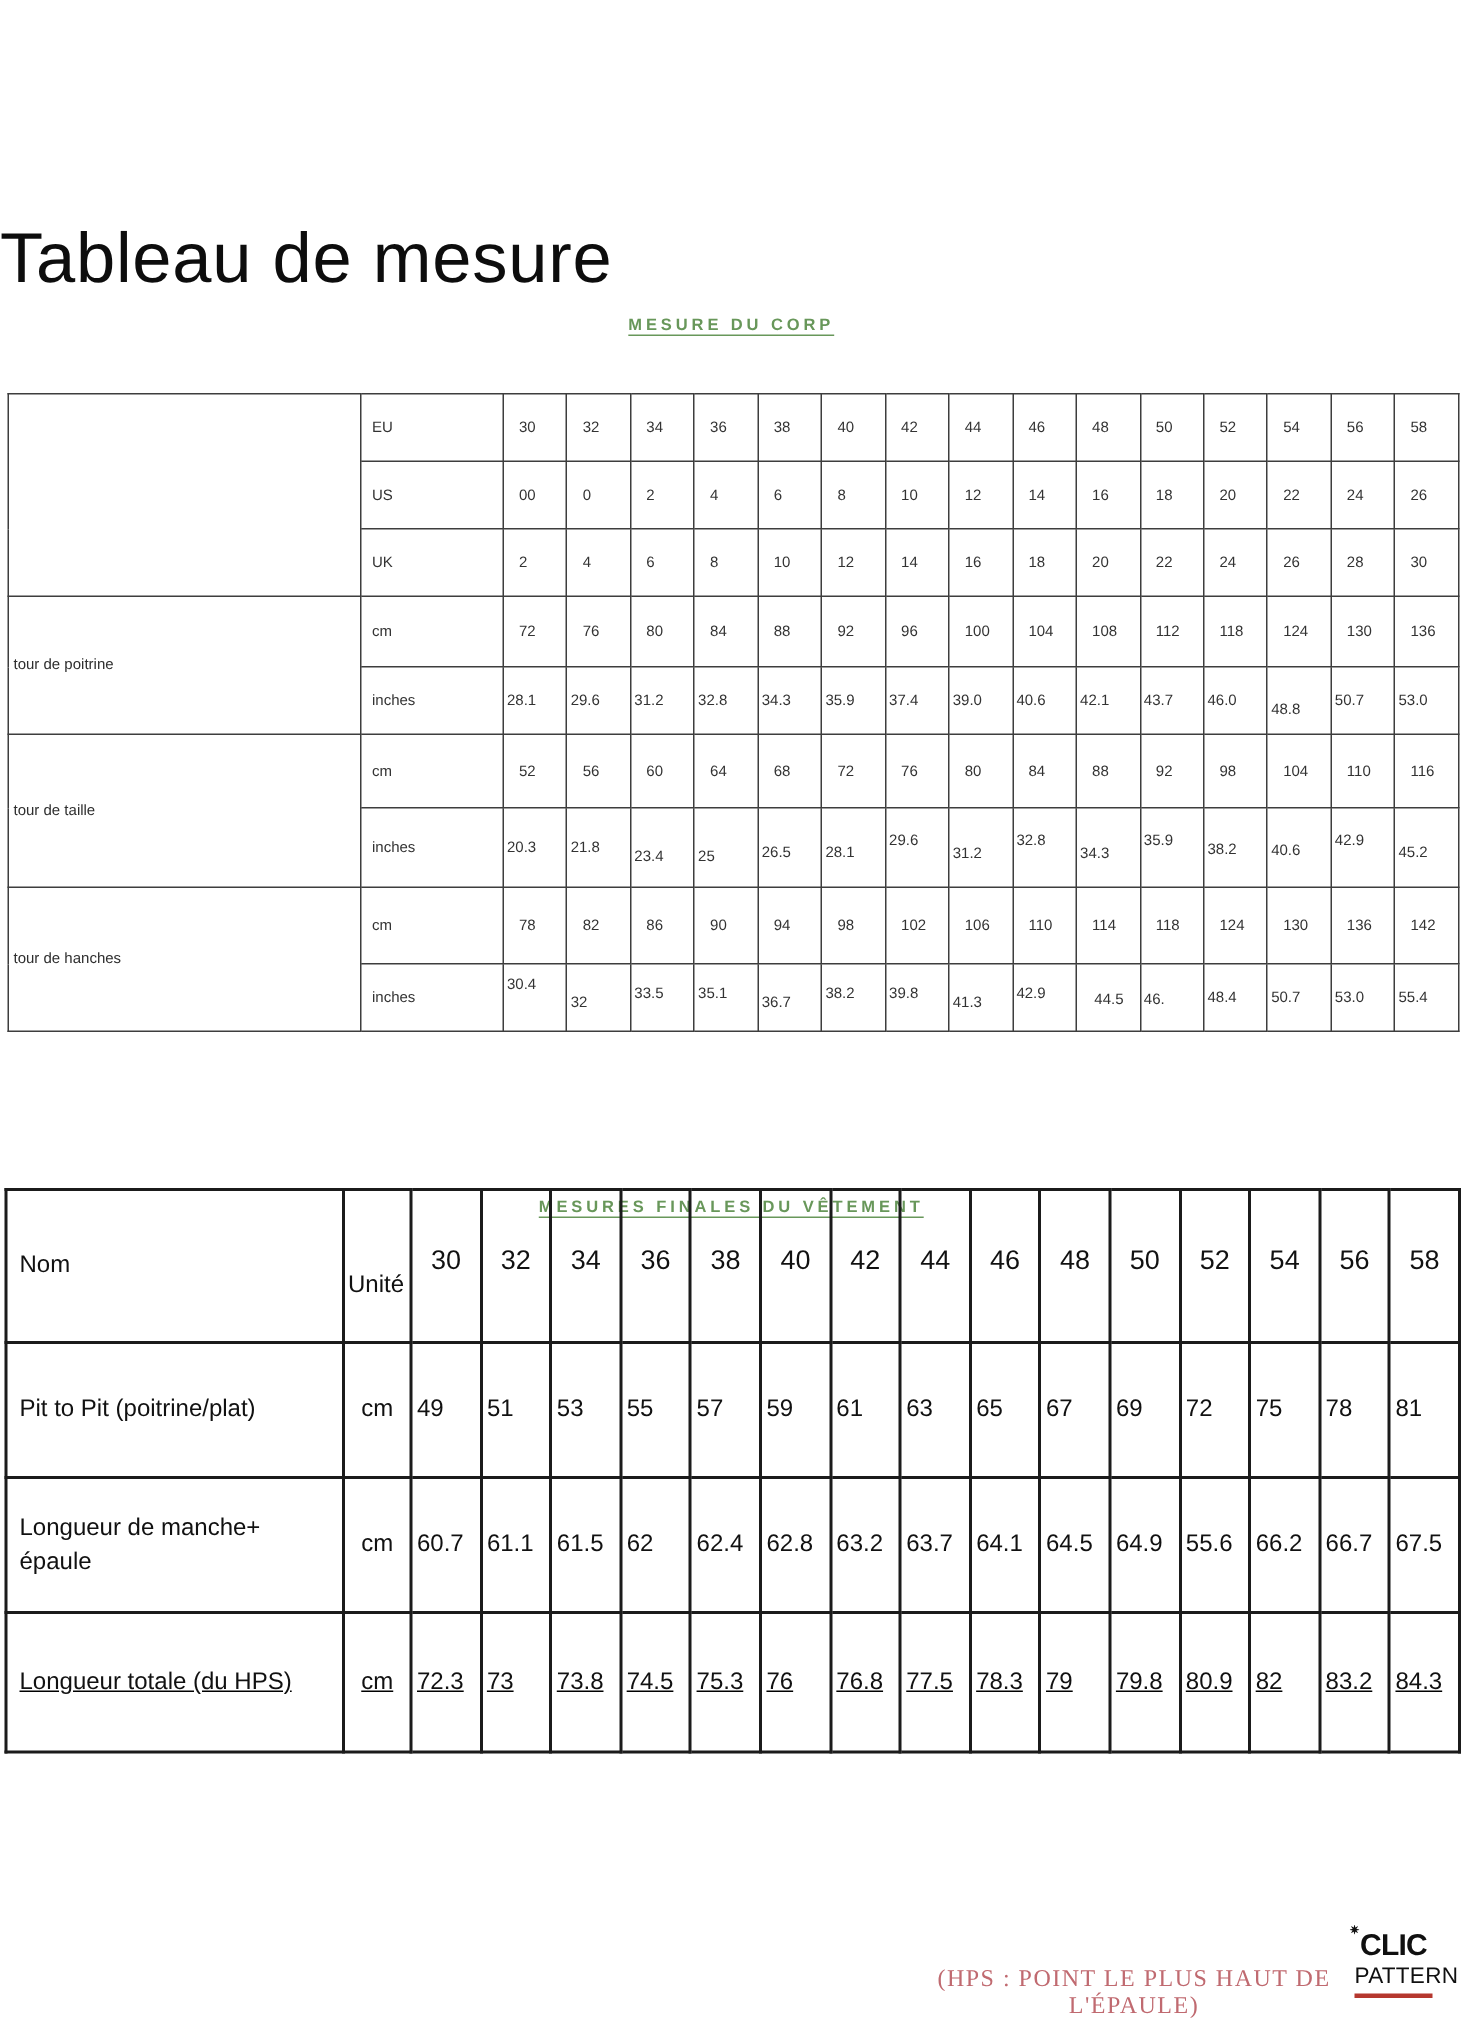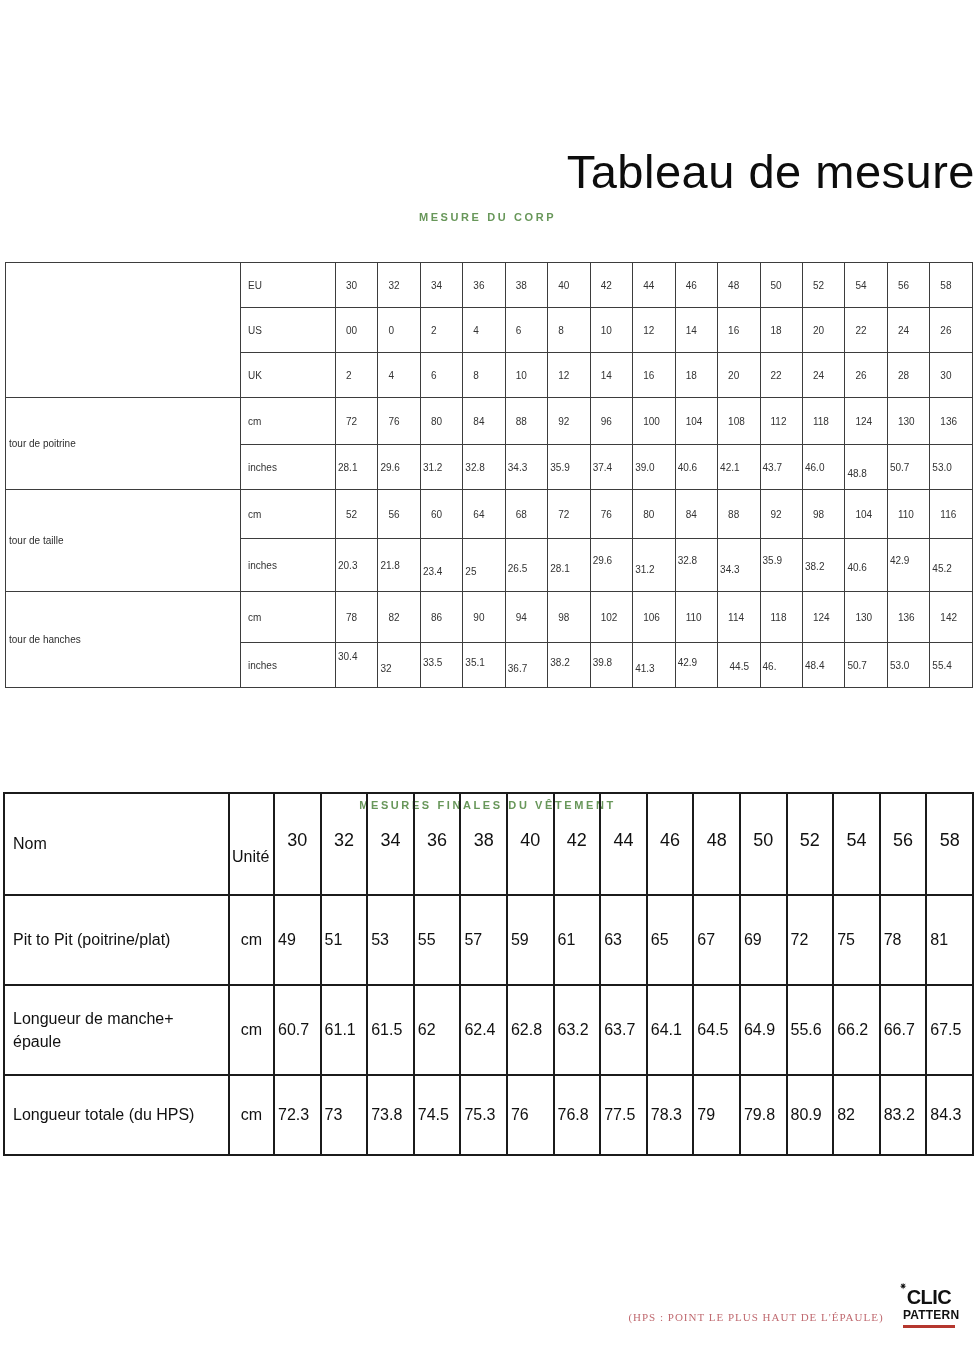--- a/index.html
+++ b/index.html
@@ -6,7 +6,7 @@
   .page{position:relative;width:975px;height:1350px;background:#ffffff;
         font-family:"Liberation Sans",sans-serif;overflow:hidden;}
 
-  .title{position:absolute;top:144px;left:0;width:100%;text-align:right;
+  .title{position:absolute;top:144px;left:0;width:100%;text-align:left;
          font-size:47px;font-weight:300;color:#0d0d0d;letter-spacing:0.5px;}
   .subhead{position:absolute;left:0;width:100%;text-align:center;
            font-size:11px;font-weight:bold;letter-spacing:2.6px;

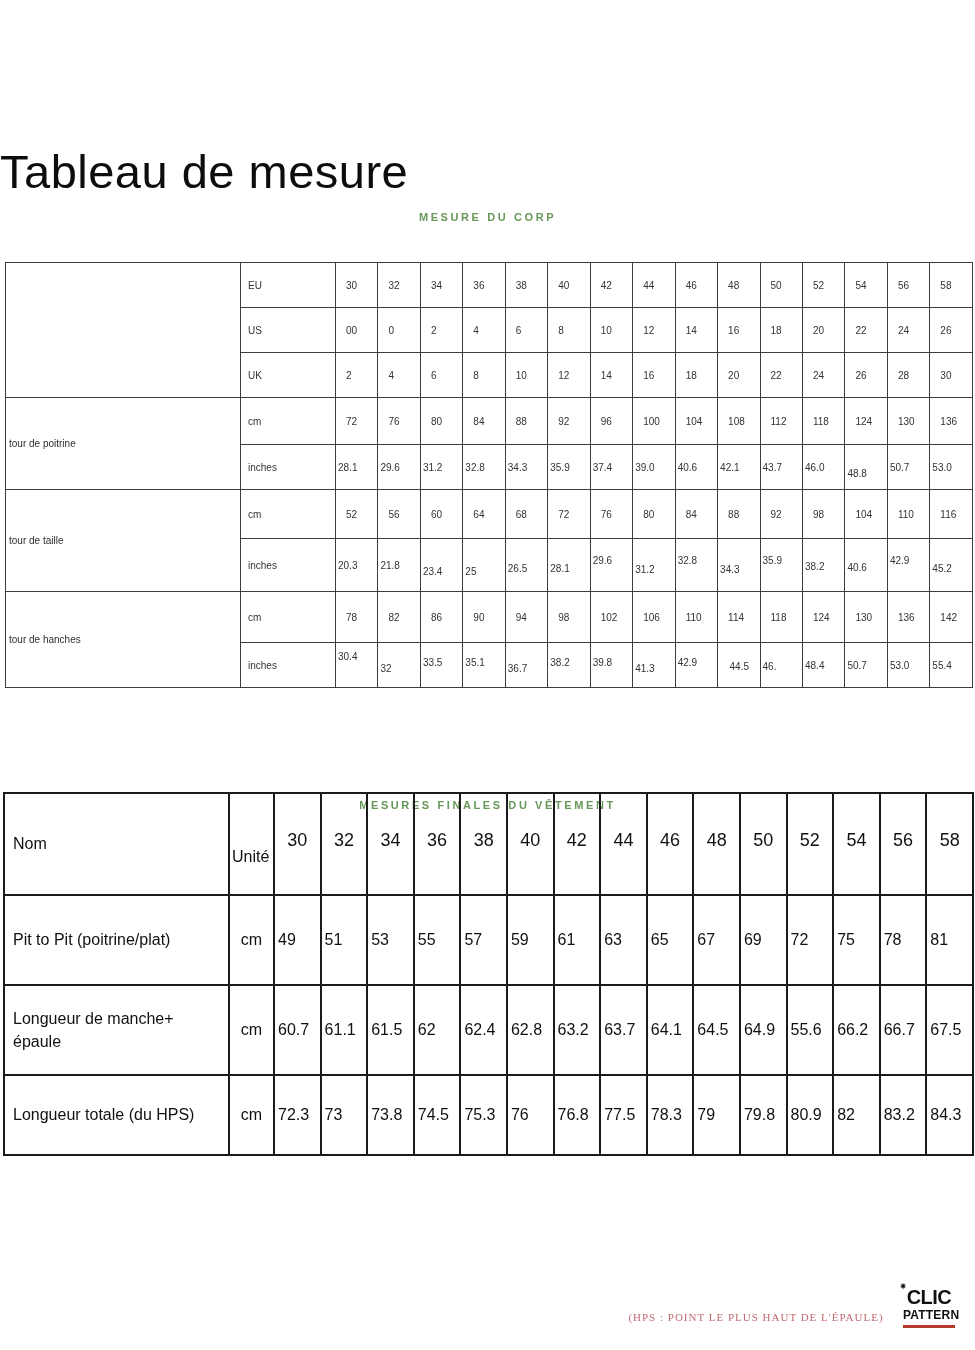--- a/index.html
+++ b/index.html
@@ -10,7 +10,7 @@
          font-size:47px;font-weight:300;color:#0d0d0d;letter-spacing:0.5px;}
   .subhead{position:absolute;left:0;width:100%;text-align:center;
            font-size:11px;font-weight:bold;letter-spacing:2.6px;
-           text-underline-offset:3px;color:#68975a;}
+           text-decoration:underline;text-underline-offset:3px;color:#68975a;}
   #subhead1{top:211px;}
   #subhead2{top:799px;}
 

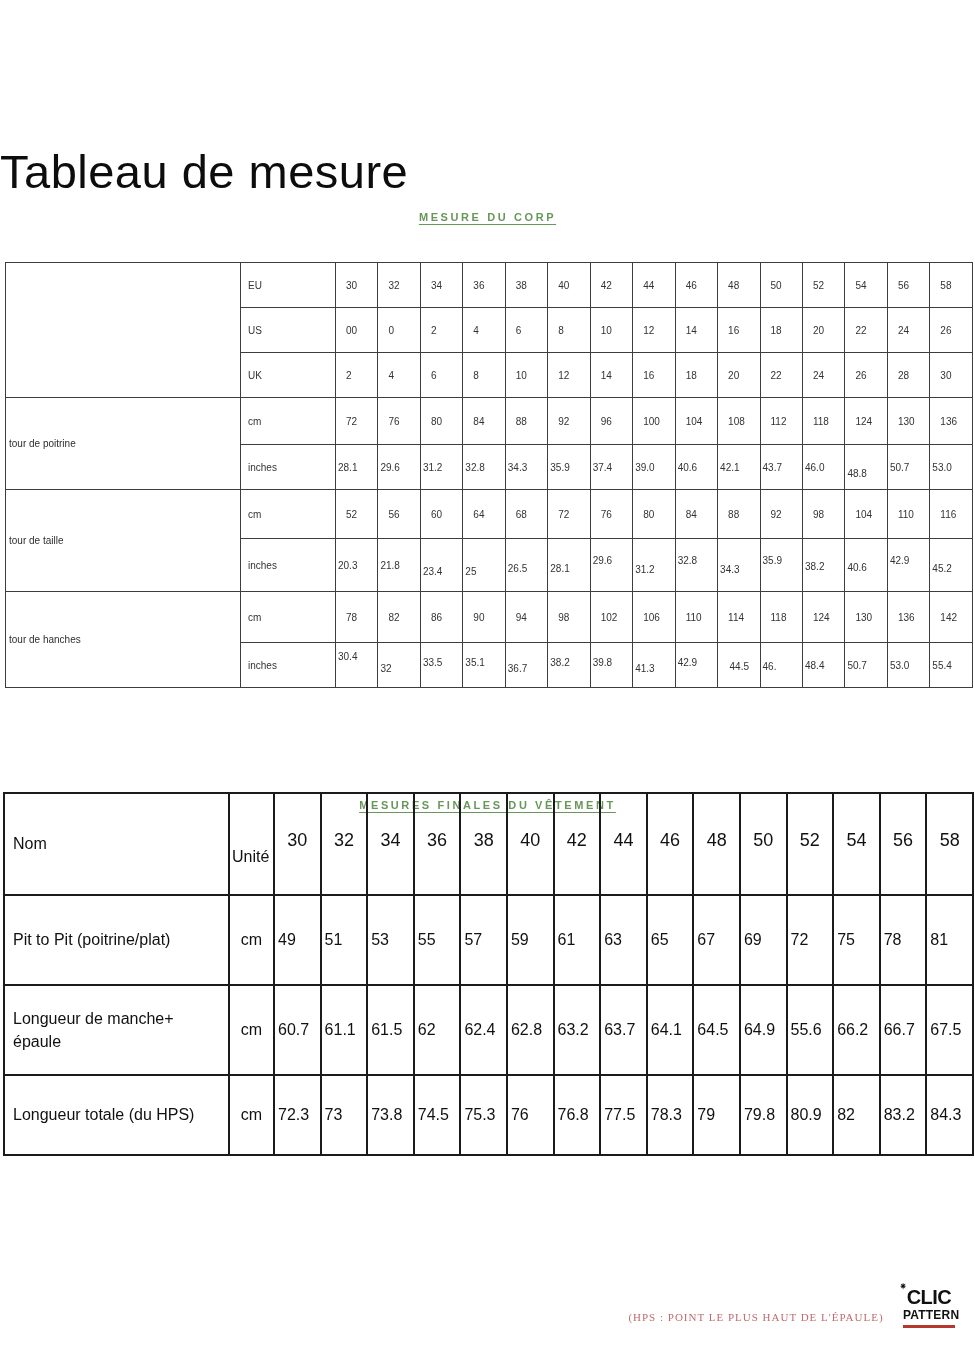--- a/index.html
+++ b/index.html
@@ -326,7 +326,7 @@
           <td class="val">66.7</td>
           <td class="val">67.5</td>
         </tr>
-        <tr style="height: 80px;">
+        <tr style="height: 93px; text-decoration: underline;">
           <td class="name"> Longueur totale  (du HPS)</td>
           <td class="unit">cm</td>
           <td class="val">72.3</td>

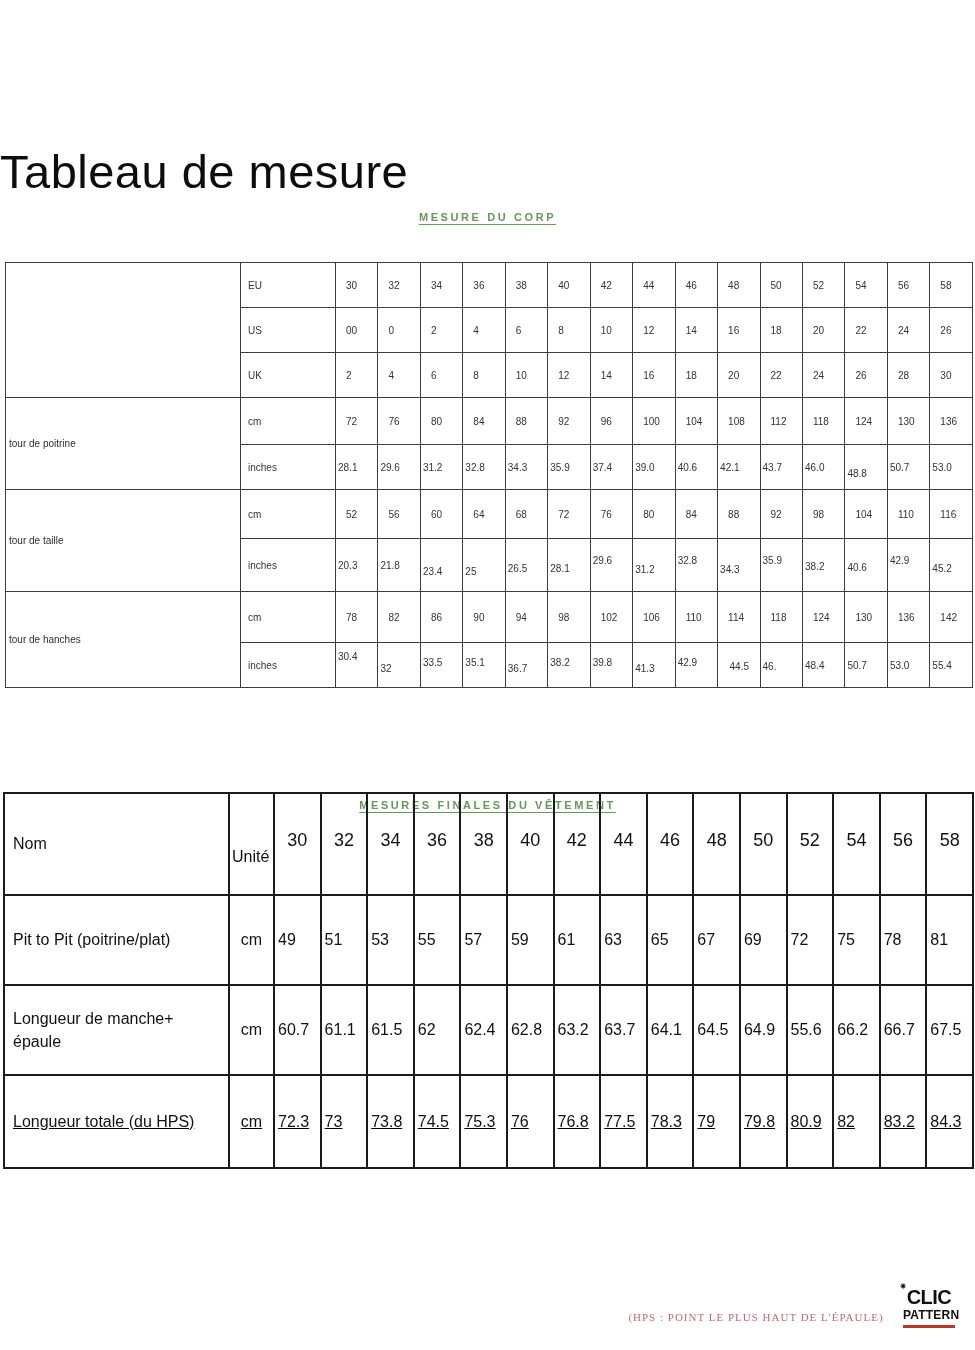--- a/index.html
+++ b/index.html
@@ -37,7 +37,7 @@
 
   
   .footnote{position:absolute;top:1311px;left:600px;width:312px;text-align:center;
-            font-family:"Liberation Serif",serif;font-size:11px;
+            font-family:"Liberation Serif",serif;font-size:16px;
             letter-spacing:1px;color:#c06a70;}
   .logo{position:absolute;left:903px;top:1287px;width:52px;text-align:center;}
   .logo .clic{font-size:20px;font-weight:800;color:#101010;line-height:1;

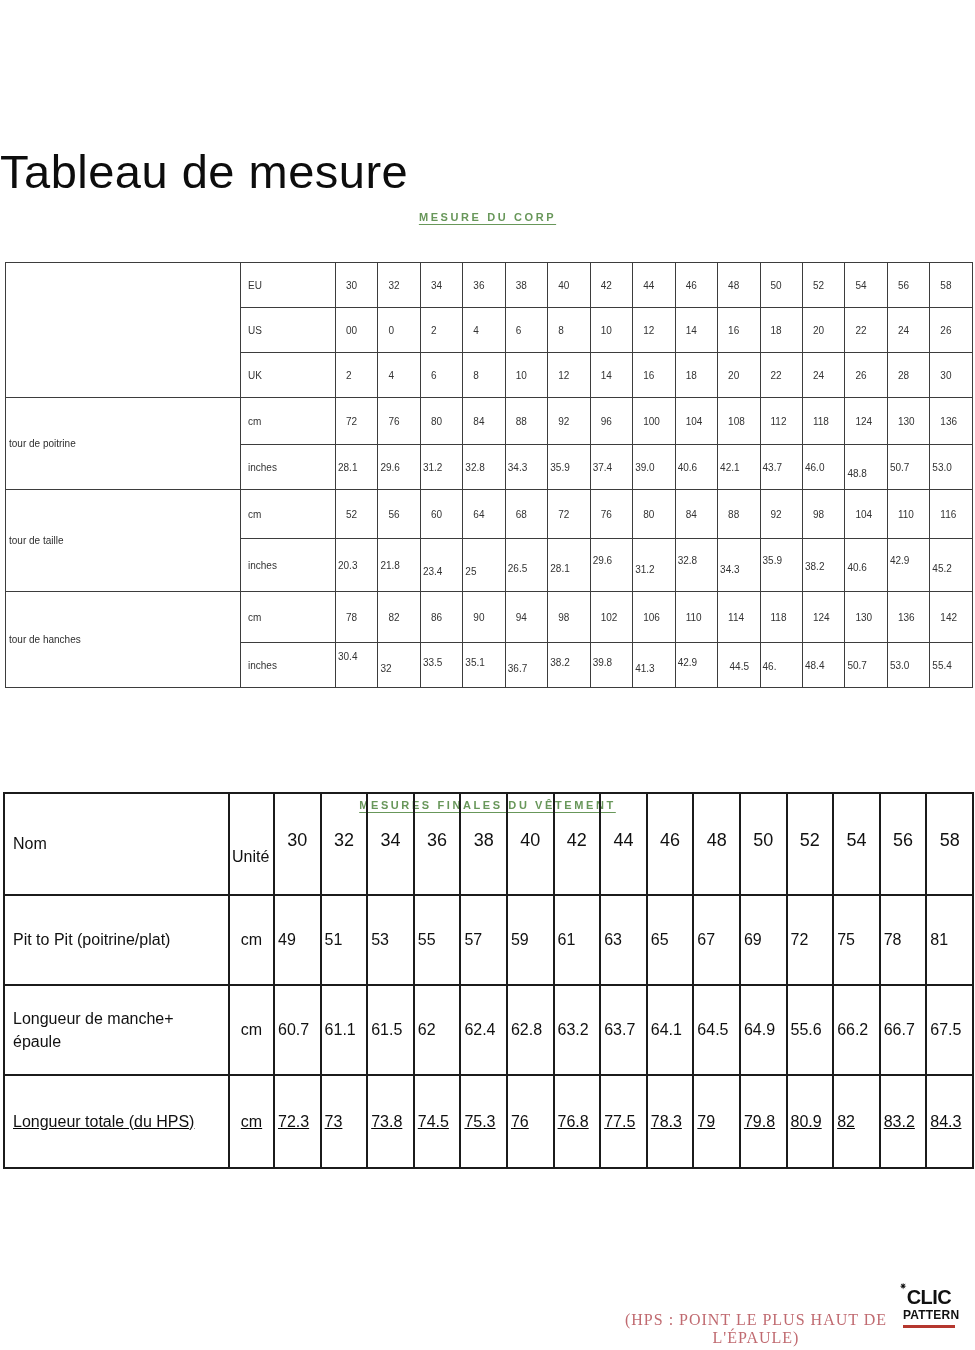--- a/index.html
+++ b/index.html
@@ -43,7 +43,7 @@
   .logo .clic{font-size:20px;font-weight:800;color:#101010;line-height:1;
               letter-spacing:-0.5px;position:relative;display:inline-block;}
   .logo .sparkle{position:absolute;left:-7px;top:-4px;font-size:8px;color:#101010;}
-  .logo .pattern{font-size:12px;font-weight:700;color:#101010;line-height:1.3;
+  .logo .pattern{font-size:15px;font-weight:400;color:#101010;line-height:1.3;
                  letter-spacing:0.2px;}
   .logo .bar{height:3px;background:#b5372e;margin-top:1px;}
 </style>

